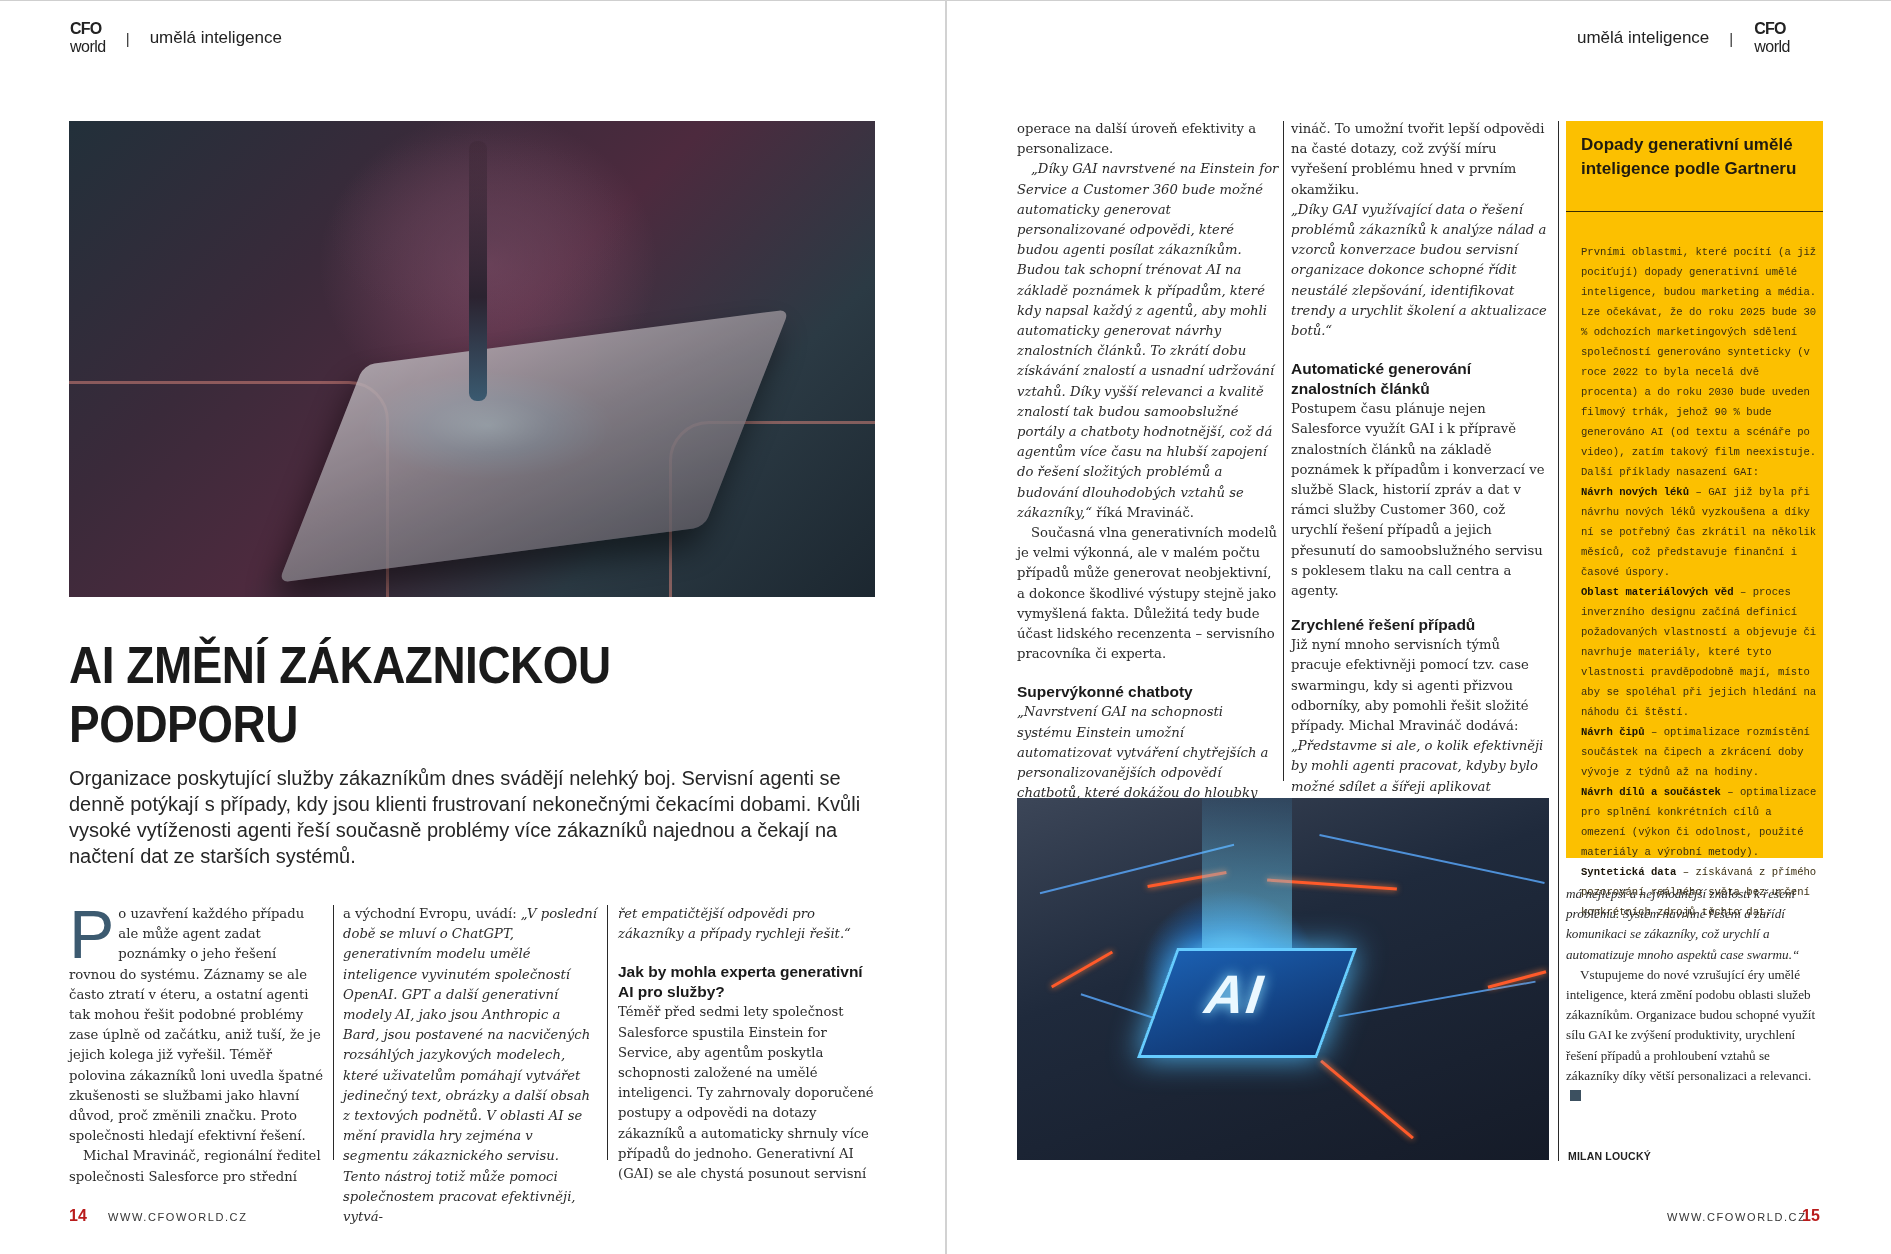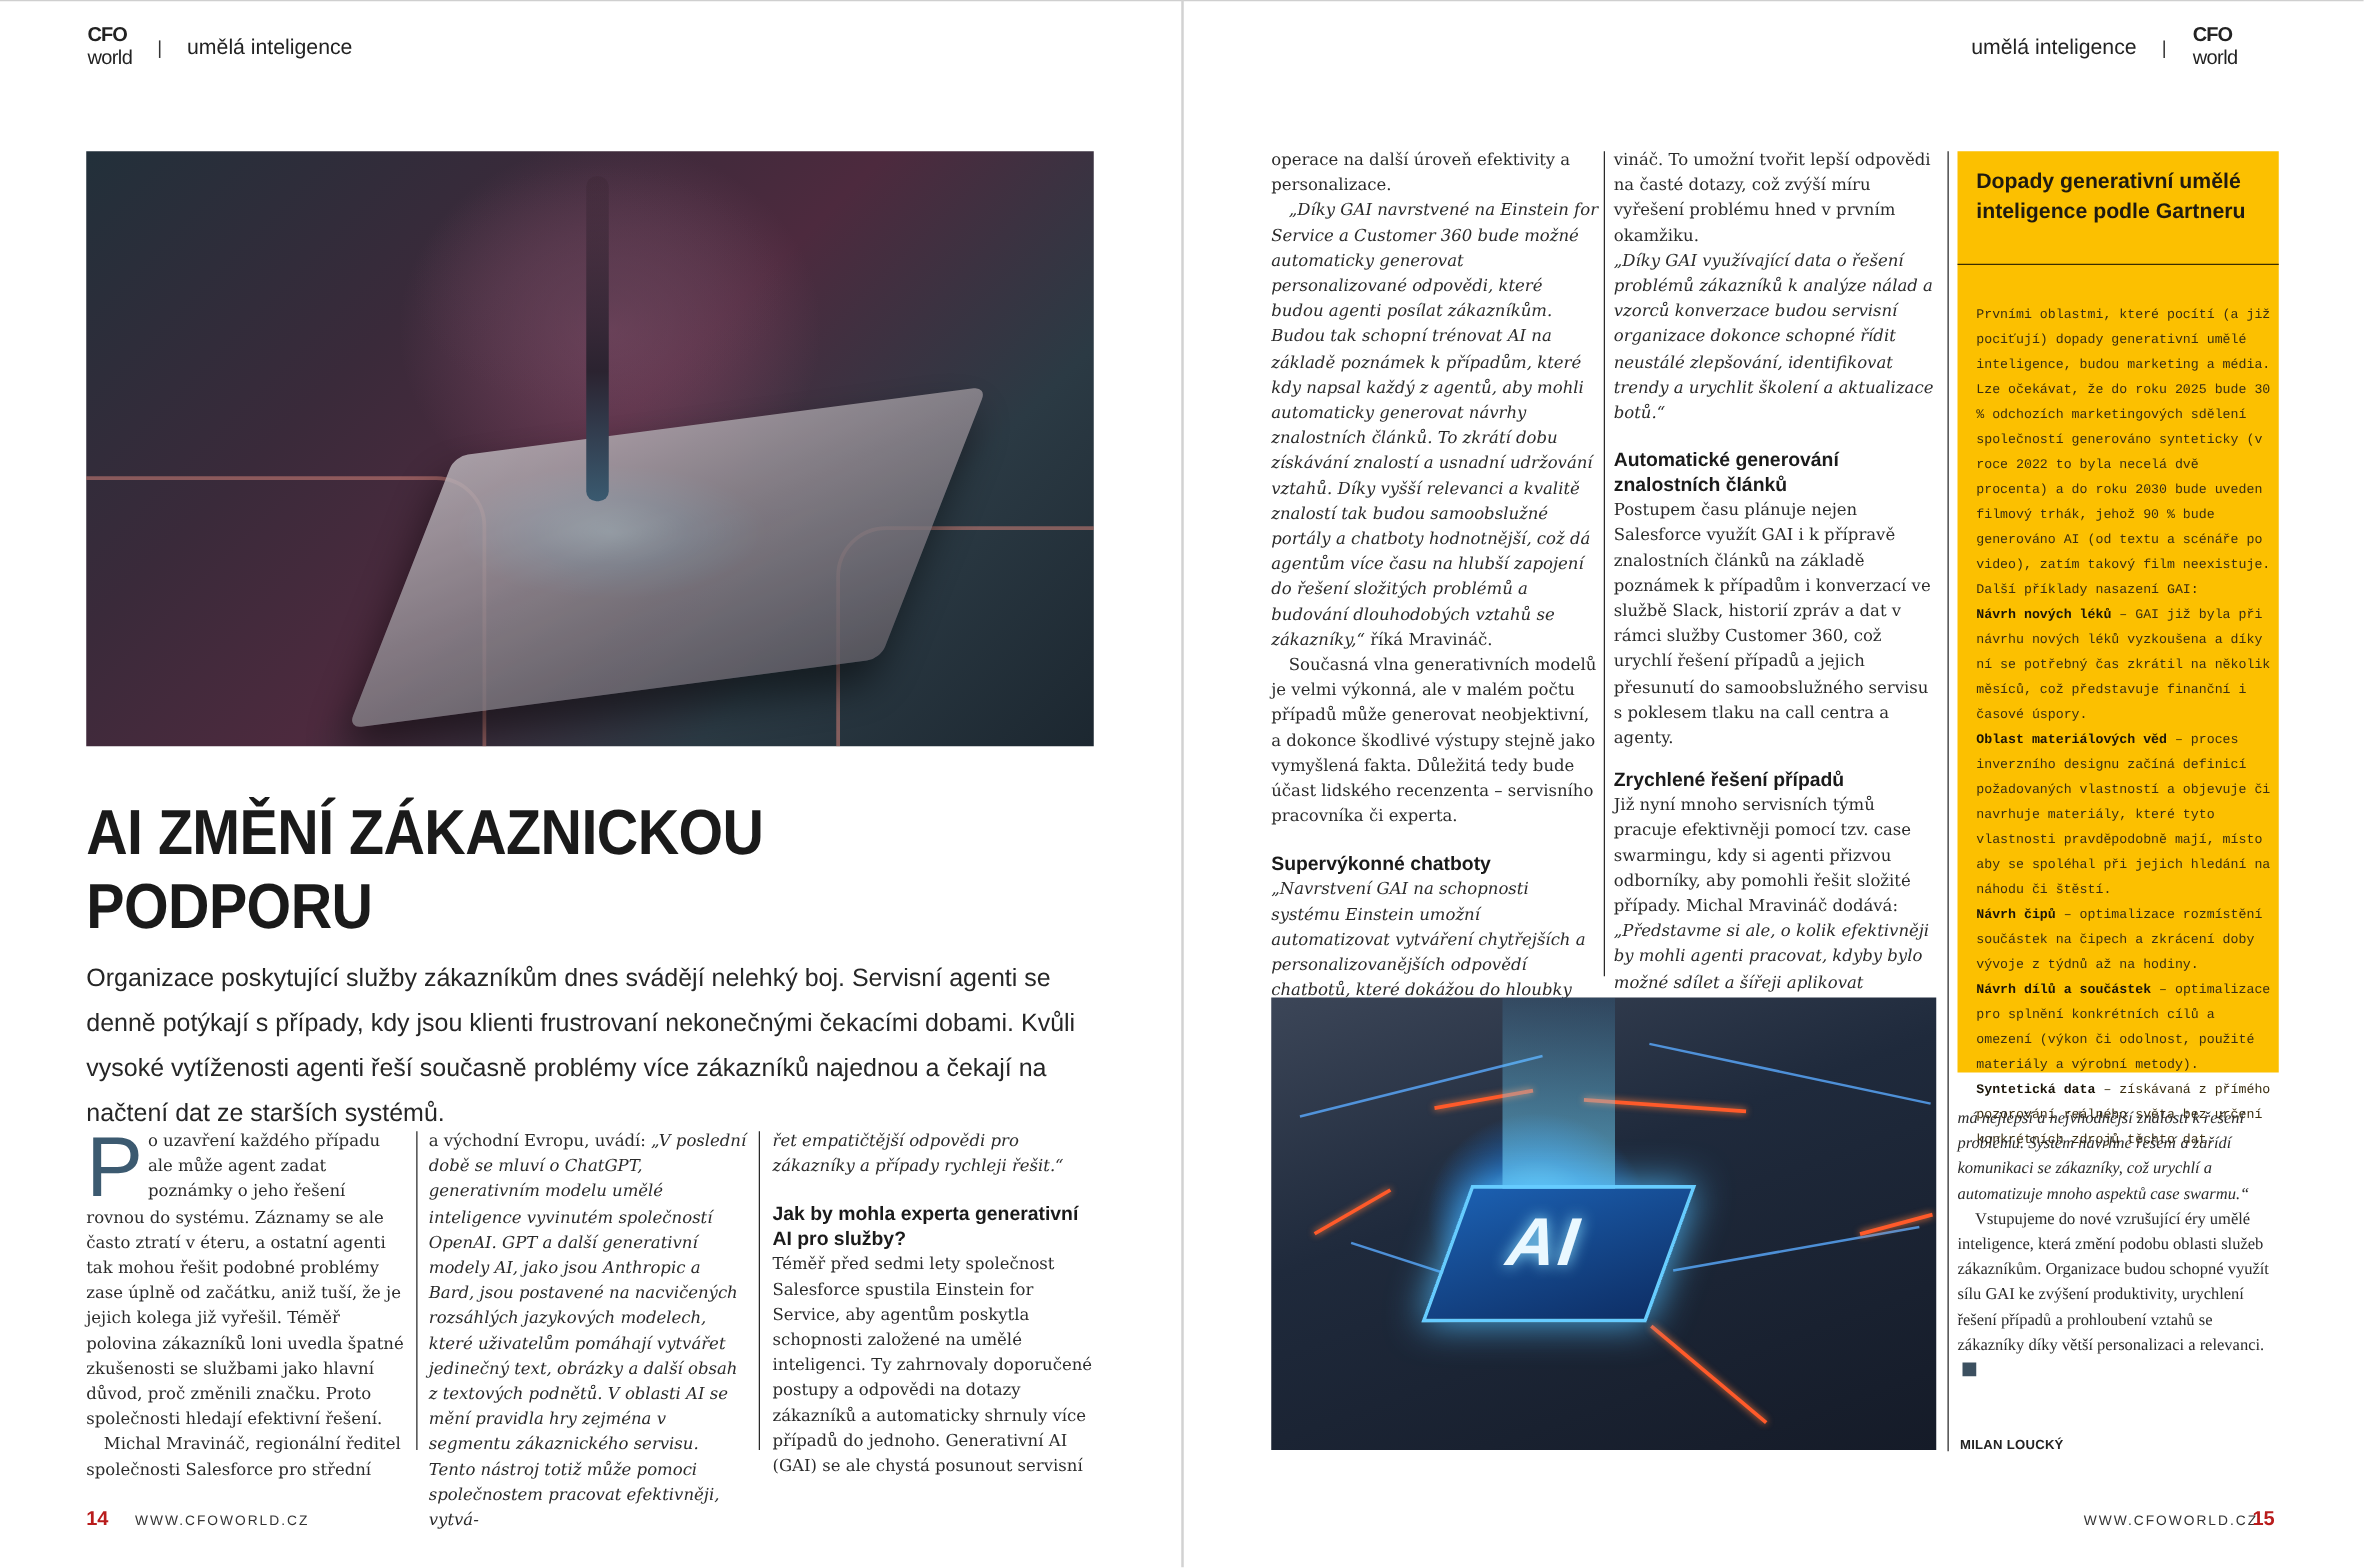--- a/index.html
+++ b/index.html
@@ -50,7 +50,7 @@
   .headline { left: 69px; top: 636px; width: 820px; font-family: "Liberation Sans", sans-serif; font-weight: bold;
     font-size: 51px; line-height: 59px; letter-spacing: -0.5px; color: #1a1a1a; transform: scaleX(0.9); transform-origin: left top; }
   .lead { left: 69px; top: 765px; width: 820px; font-family: "Liberation Sans", sans-serif; font-size: 20px;
-    line-height: 36px; color: #262626; }
+    line-height: 26px; color: #262626; }
 
   
   .col { font-size: 13.2px; line-height: 20.2px; color: #2a2a2a; text-align: left; }

